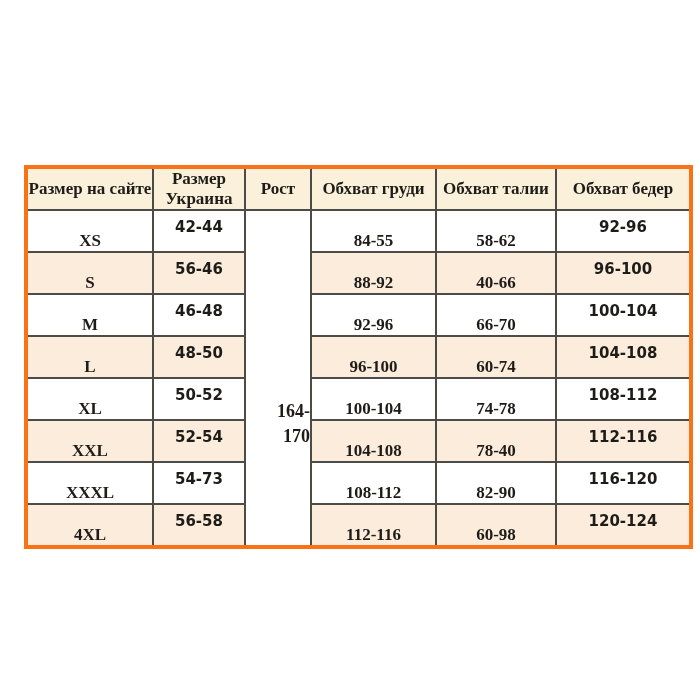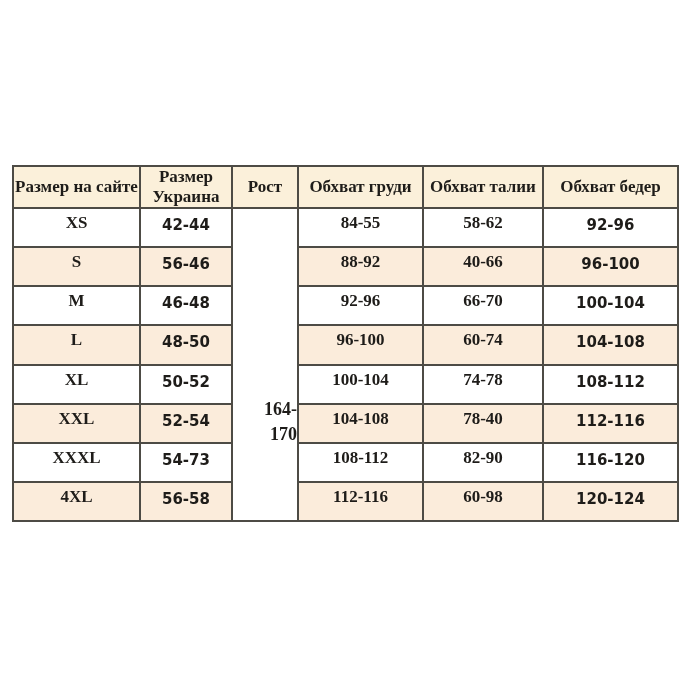--- a/index.html
+++ b/index.html
@@ -17,13 +17,13 @@
   }
   table.size-chart {
     position: absolute;
-    left: 12px;
+    left: 24px;
     top: 165px;
     width: 665px;
     height: 357px;
     border-collapse: collapse;
     table-layout: fixed;
-    border: 2px solid #f97316;
+    border: 4px solid #f97316;
   }
   .size-chart th,
   .size-chart td {

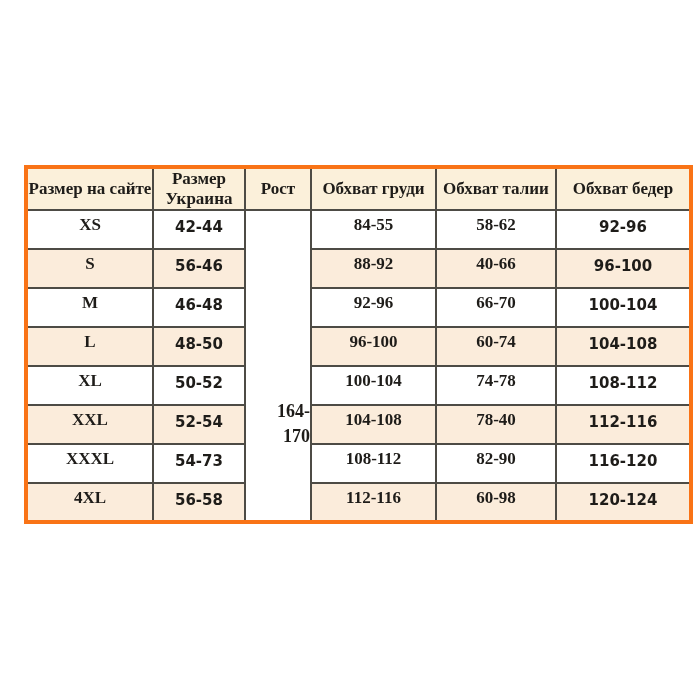--- a/index.html
+++ b/index.html
@@ -56,7 +56,7 @@
     font-weight: bold;
     font-size: 17px;
     vertical-align: top;
-    padding-top: 4px;
+    padding-top: 20px;
   }
   td.cell-sans {
     font-family: "DejaVu Sans", "Liberation Sans", sans-serif;

